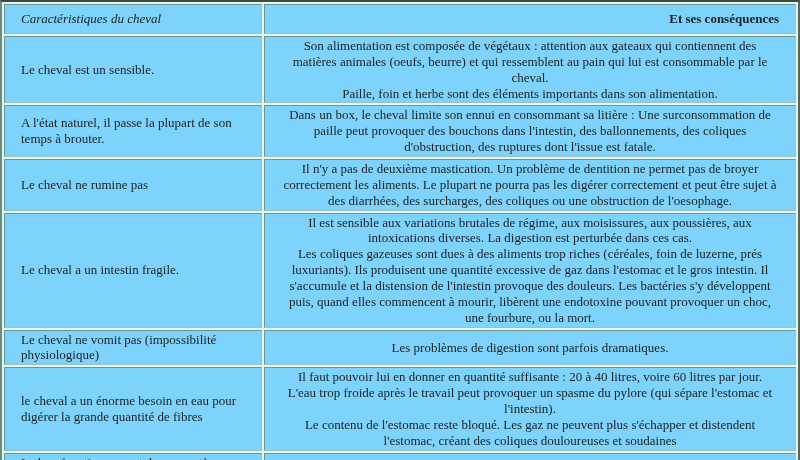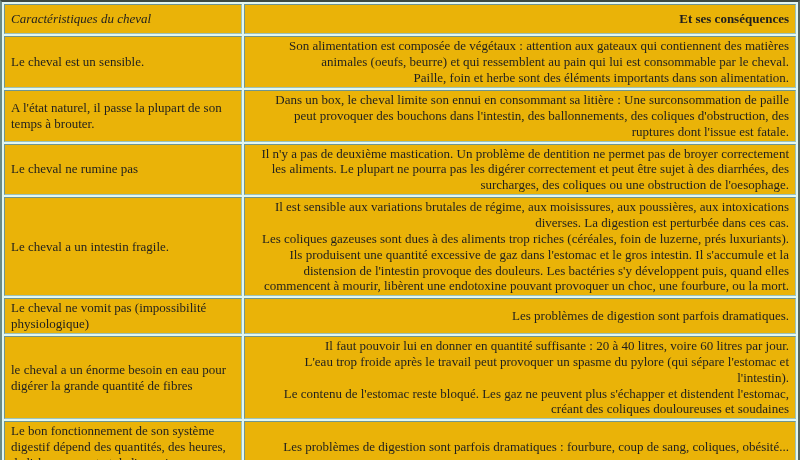--- a/index.html
+++ b/index.html
@@ -23,8 +23,8 @@
   table.cheval td {
     border: 1px solid;
     border-color: #6f958f #9cc2bb #9cc2bb #6f958f;
-    background: #eab308;
-    padding: 1px 6px;
+    background: #7dd3fc;
+    padding: 1px 16px;
     font-size: 13px;
     line-height: 1.22;
     vertical-align: middle;

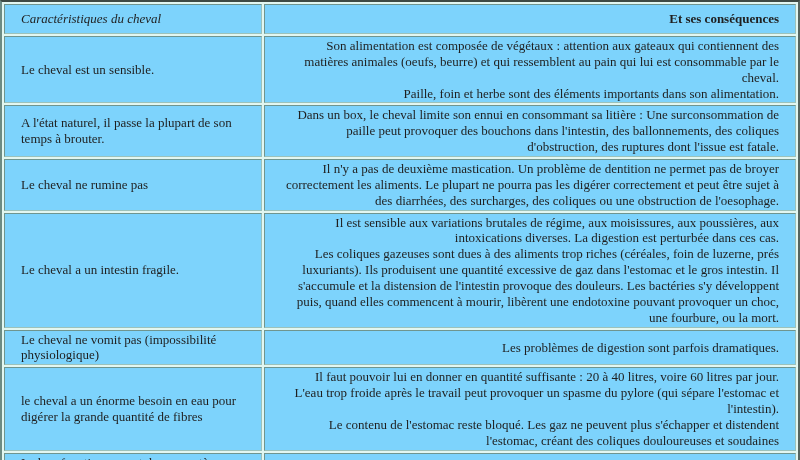--- a/index.html
+++ b/index.html
@@ -48,7 +48,7 @@
     text-align: left;
   }
   td.cons {
-    text-align: right;
+    text-align: center;
     white-space: pre-line;
   }
 </style>

